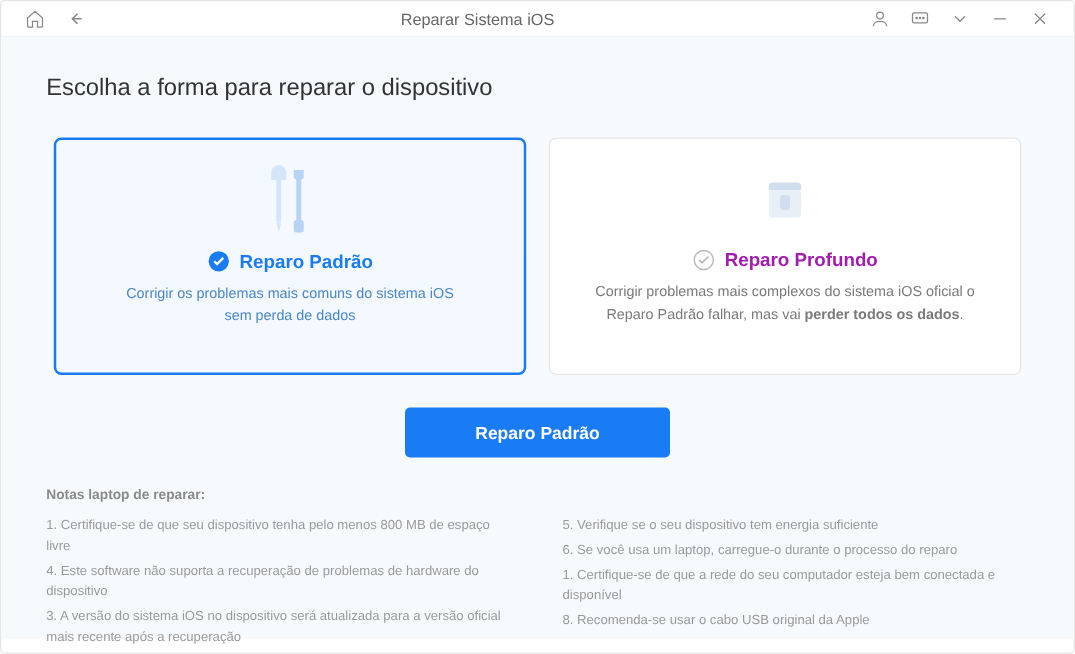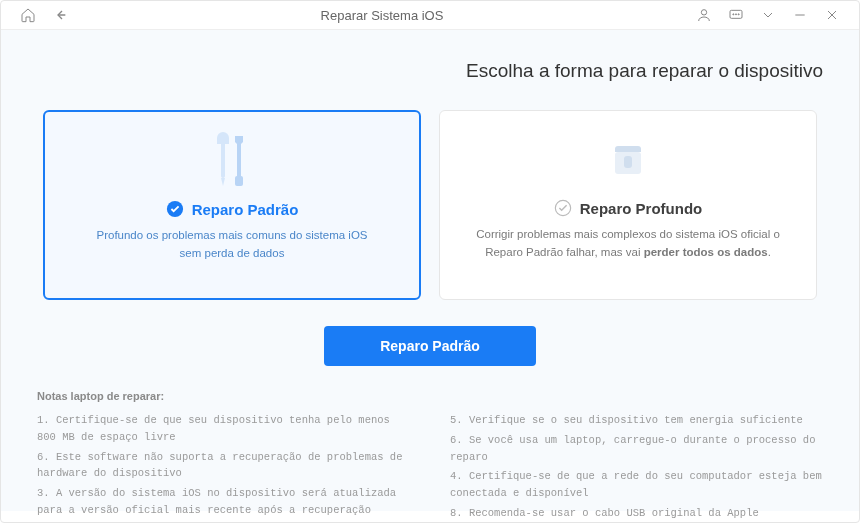--- a/index.html
+++ b/index.html
@@ -26,7 +26,7 @@
 .icon-btn svg { width: 16px; height: 16px; stroke: currentColor; fill: none; stroke-width: 1.5; }
 
 .content { padding: 30px 36px 18px; background: #f7fafd; height: calc(100% - 40px); }
-.heading { text-align: right; font-size: 19px; font-weight: 500; color: #333; margin-bottom: 28px; }
+.heading { text-align: left; font-size: 19px; font-weight: 500; color: #333; margin-bottom: 28px; }
 
 .cards { display: flex; gap: 18px; justify-content: center; margin-bottom: 26px; }
 .card {

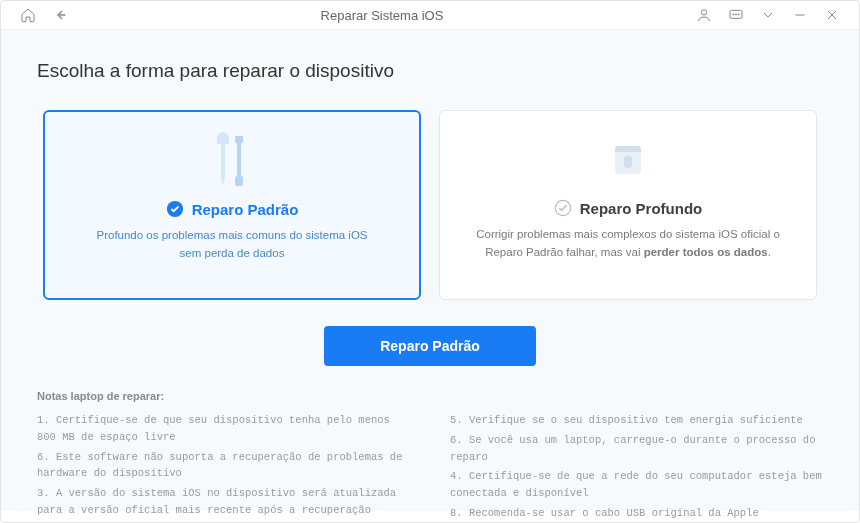--- a/index.html
+++ b/index.html
@@ -49,7 +49,7 @@
 .card-icon { height: 60px; display: flex; align-items: center; justify-content: center; margin-bottom: 10px; }
 .card-title-row { display: flex; align-items: center; gap: 8px; margin-bottom: 8px; justify-content: center; }
 .card-title { font-size: 15px; font-weight: 700; color: #1a7cf5; }
-.card.alt .card-title { color: #404040; }
+.card.alt .card-title { color: #a21caf; }
 .check-icon { width: 18px; height: 18px; }
 .card-desc { font-size: 11.5px; color: #4a86c9; line-height: 1.6; }
 .card.alt .card-desc { color: #7a7a7a; }

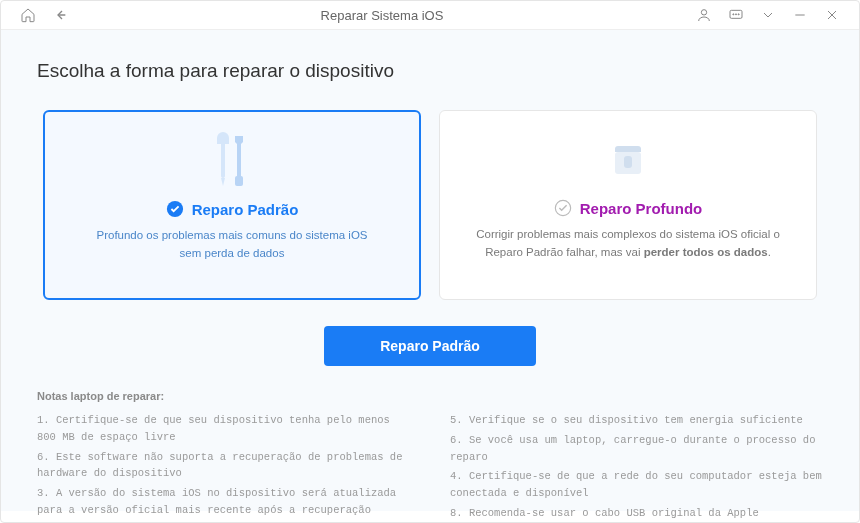--- a/index.html
+++ b/index.html
@@ -148,7 +148,7 @@
         <span class="card-title">Reparo Padrão</span>
       </div>
       <div class="card-desc">
-        <span>Profundo os problemas mais comuns do sistema iOS</span><br>
+        <span>Corrigir os problemas mais comuns do sistema iOS</span><br>
         <span>sem perda de dados</span>
       </div>
     </div>

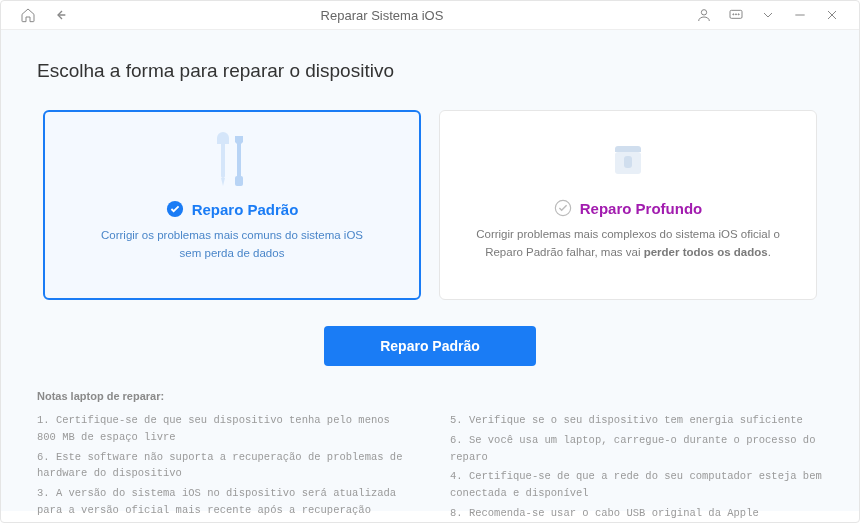--- a/index.html
+++ b/index.html
@@ -70,7 +70,7 @@
 .notes-title { font-size: 11px; font-weight: 700; color: #8a8a8a; margin-bottom: 10px; }
 .notes { display: flex; gap: 40px; }
 .notes-col { flex: 1; }
-.notes-col div { font-size: 10.5px; color: #9a9a9a; line-height: 1.6; margin-bottom: 3px; font-family: Liberation Mono, monospace; }
+.notes-col div { font-size: 10.5px; color: #9a9a9a; line-height: 1.6; margin-bottom: 3px; }
 </style>
 </head>
 <body>

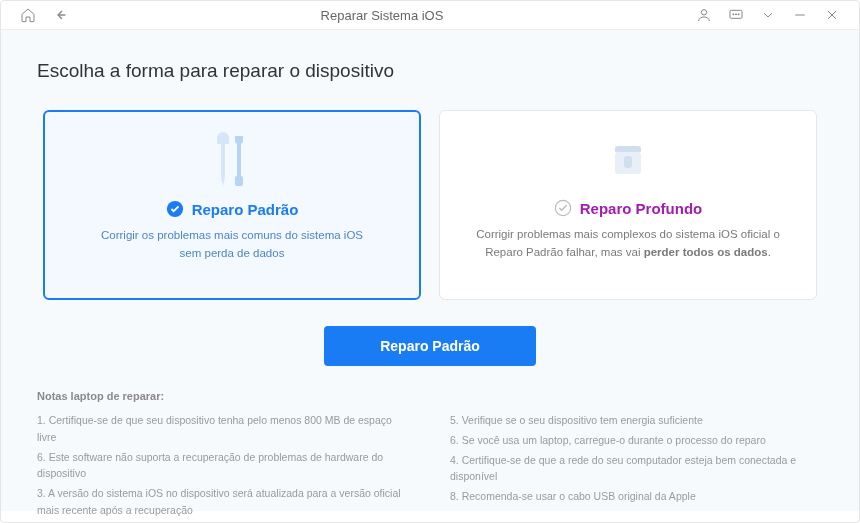--- a/index.html
+++ b/index.html
@@ -184,7 +184,7 @@
   <div class="notes">
     <div class="notes-col">
       <div>1.  Certifique-se de que seu dispositivo tenha pelo menos 800 MB de espaço livre</div>
-      <div>6.  Este software não suporta a recuperação de problemas de hardware do dispositivo</div>
+      <div>4.  Este software não suporta a recuperação de problemas de hardware do dispositivo</div>
       <div>3.  A versão do sistema iOS no dispositivo será atualizada para a versão oficial mais recente após a recuperação</div>
 
     </div>

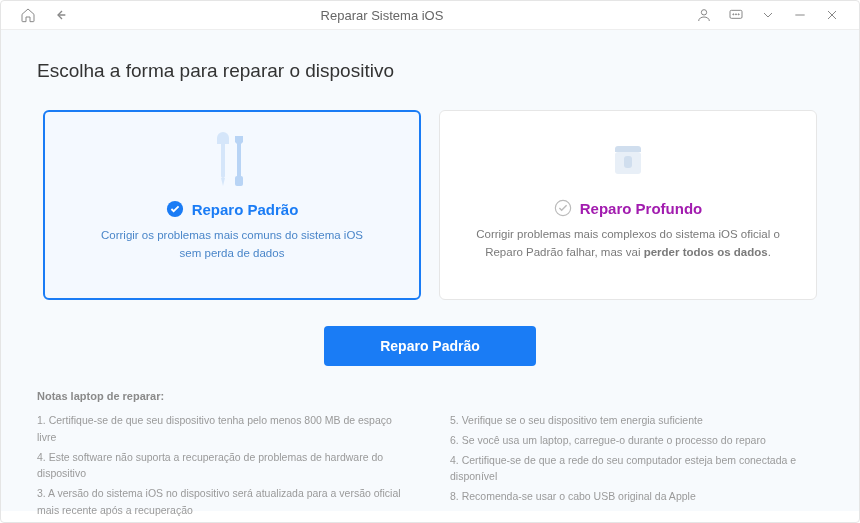--- a/index.html
+++ b/index.html
@@ -191,7 +191,7 @@
     <div class="notes-col">
       <div>5.  Verifique se o seu dispositivo tem energia suficiente</div>
       <div>6.  Se você usa um laptop, carregue-o durante o processo do reparo</div>
-      <div>4.  Certifique-se de que a rede do seu computador esteja bem conectada e disponível</div>
+      <div>1.  Certifique-se de que a rede do seu computador esteja bem conectada e disponível</div>
       <div>8.  Recomenda-se usar o cabo USB original da Apple</div>
     </div>
   </div>

